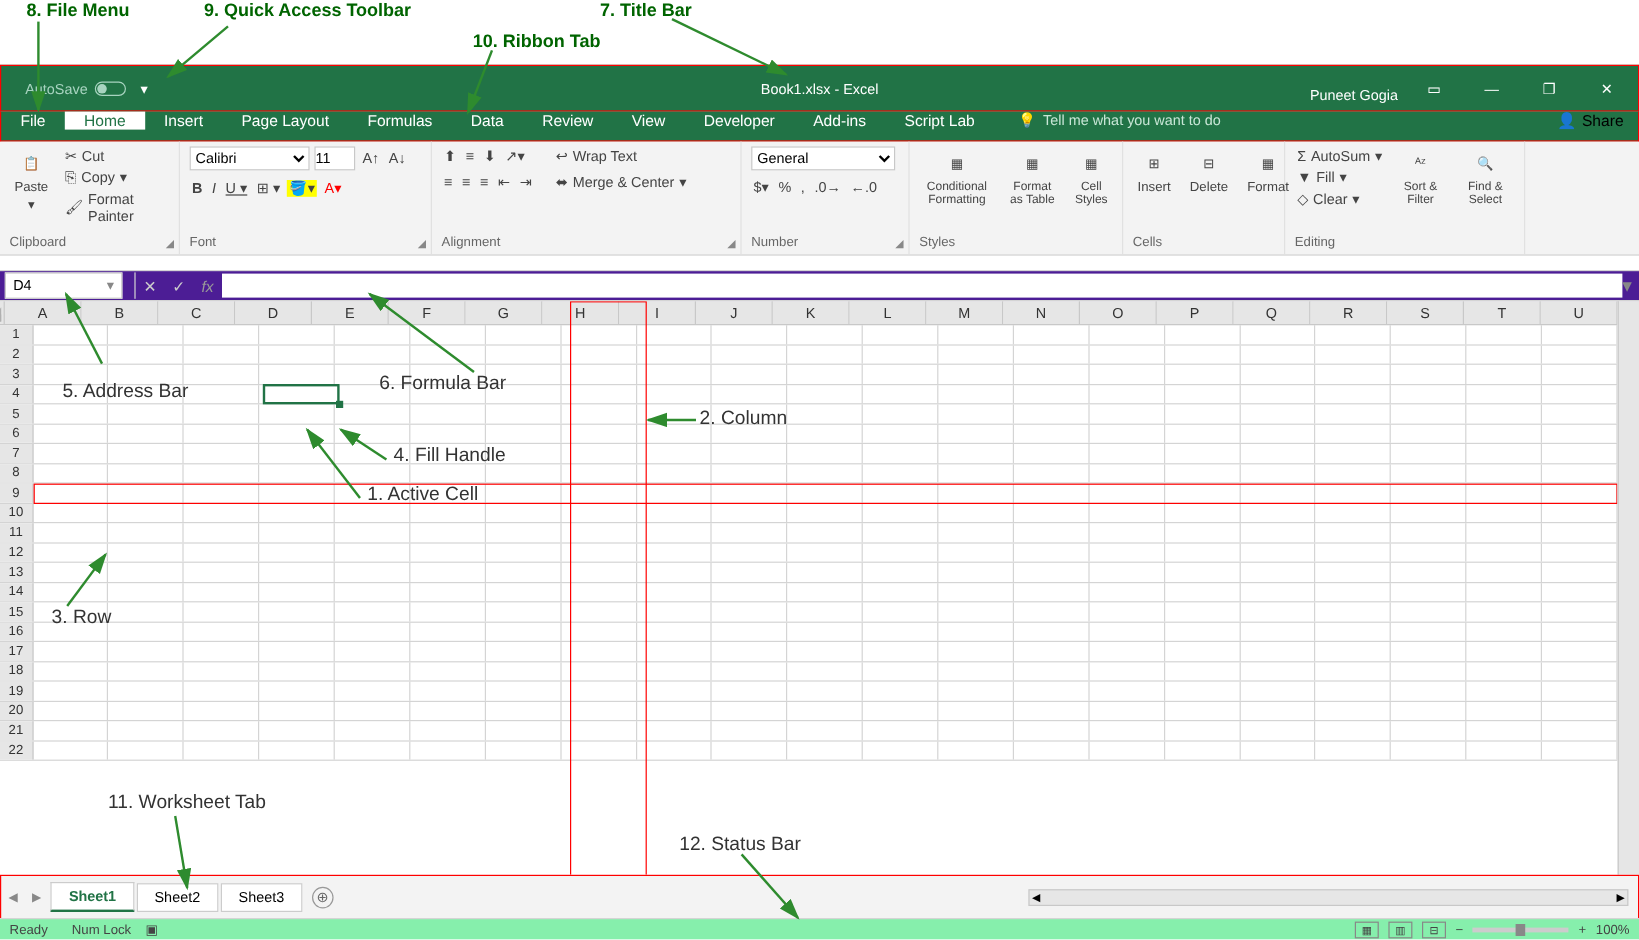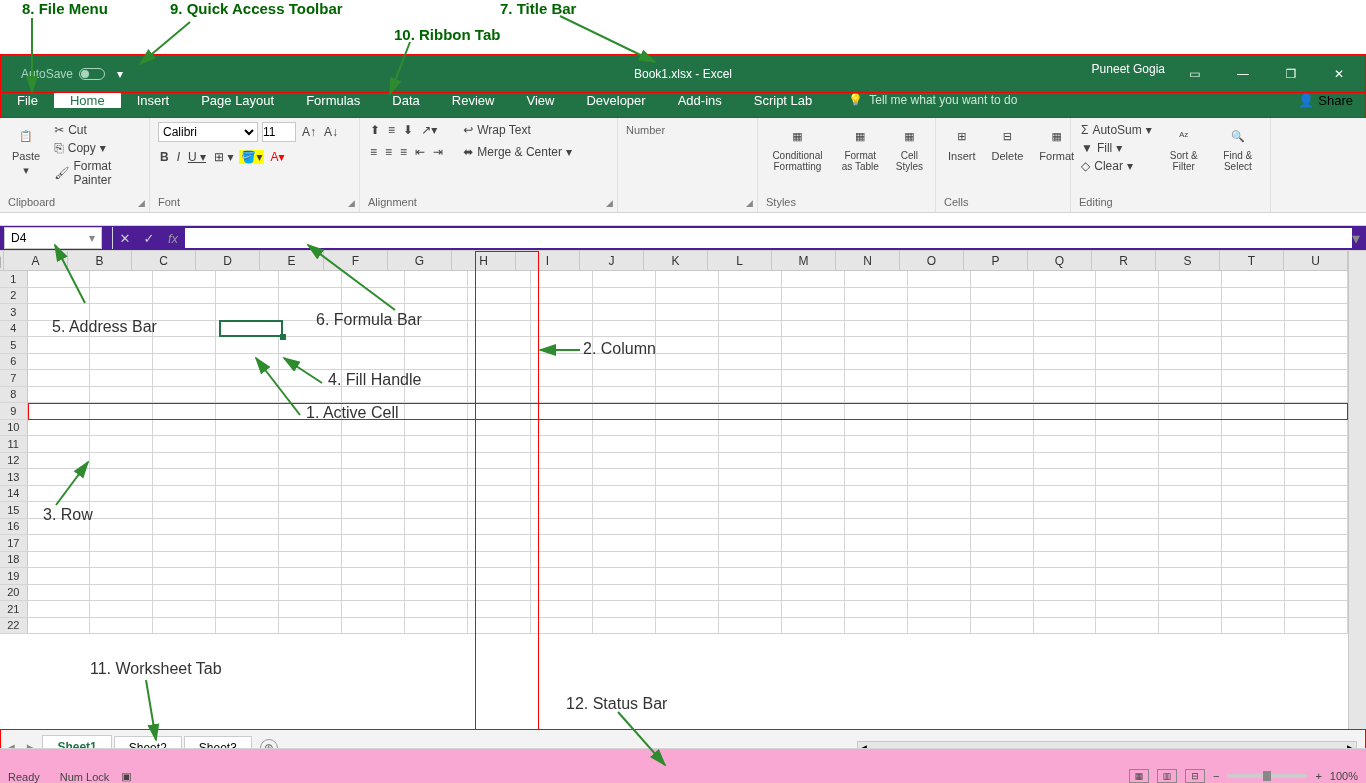--- a/index.html
+++ b/index.html
@@ -11,7 +11,7 @@
 .toggle{width:26px;height:12px;border:1px solid #a8d4c0;border-radius:8px;display:inline-block;position:relative}
 .toggle::after{content:'';position:absolute;width:8px;height:8px;background:#a8d4c0;border-radius:50%;top:1px;left:1px}
 .titlebar-center{position:absolute;left:50%;transform:translateX(-50%)}
-.titlebar-right{margin-left:auto;display:flex;align-items:flex-start;gap:12px;margin-right:8px}
+.titlebar-right{margin-left:auto;display:flex;align-items:flex-end;gap:12px;margin-right:8px}
 .winbtn{width:36px;height:24px;display:flex;align-items:center;justify-content:center;color:#fff}
 .ribbon-tabs{position:absolute;top:93px;left:0;right:0;height:25px;background:#217346;display:flex;align-items:flex-start;border:1px solid red;border-top:none}
 .tab{padding:0 16px;color:#fff;font-size:13px;display:flex;align-items:center;cursor:pointer}

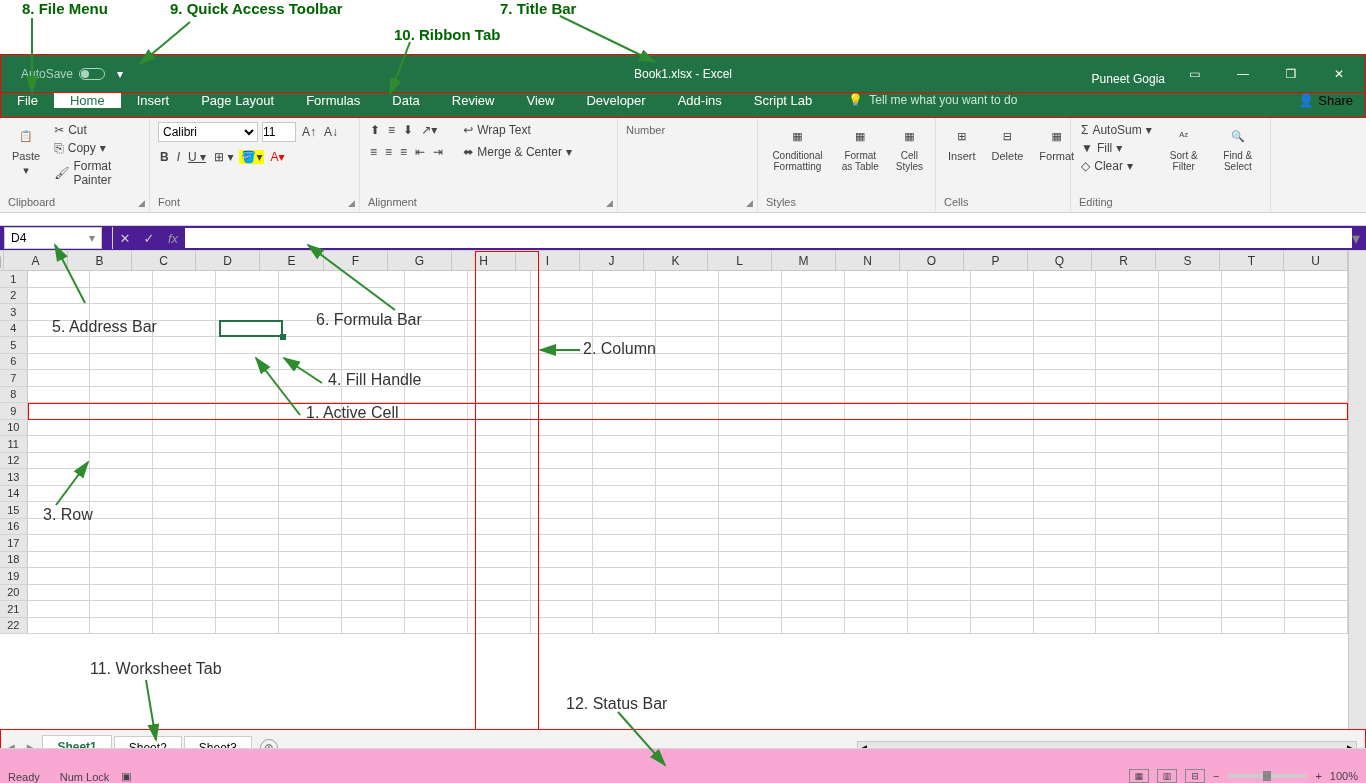--- a/index.html
+++ b/index.html
@@ -215,6 +215,16 @@
   </div>
 
   <div class="group" style="width:140px">
+    <div class="group-body vstack" style="gap:6px">
+      <select style="width:120px"><option>General</option></select>
+      <div class="hstack">
+        <span class="sml">$▾</span>
+        <span class="sml">%</span>
+        <span class="sml">,</span>
+        <span class="sml">.0→</span>
+        <span class="sml">←.0</span>
+      </div>
+    </div>
     <div class="group-label">Number</div>
     <span class="launcher">◢</span>
   </div>

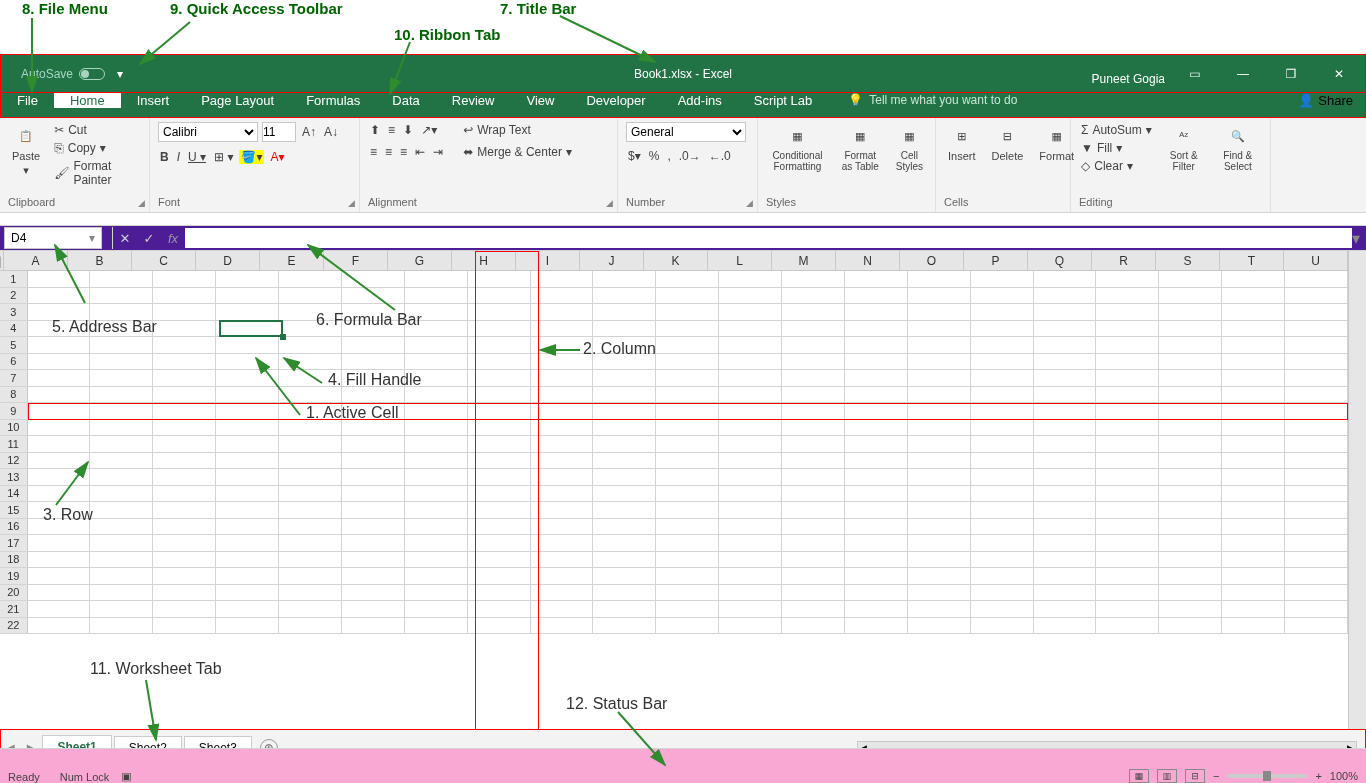--- a/index.html
+++ b/index.html
@@ -55,7 +55,7 @@
 .stab.active{border-bottom:2px solid #217346;color:#217346;font-weight:bold}
 .addsheet{margin-left:8px;width:18px;height:18px;border:1px solid #999;border-radius:50%;display:flex;align-items:center;justify-content:center;font-size:12px;color:#666}
 .hscroll{margin-left:auto;width:500px;height:14px;background:#e6e6e6;border:1px solid #c8c8c8;display:flex;align-items:center;margin-right:8px}
-.statusbar{position:absolute;bottom:0;left:0;right:0;height:35px;background:#f9a8d4;border-top:1px solid #d4d4d4;display:flex;align-items:flex-end;font-size:11px;color:#444;padding:0 8px}
+.statusbar{position:absolute;bottom:0;left:0;right:0;height:18px;background:#86efac;border-top:1px solid #d4d4d4;display:flex;align-items:center;font-size:11px;color:#444;padding:0 8px}
 .sb-right{margin-left:auto;display:flex;align-items:center;gap:8px}
 .viewbtn{width:20px;height:14px;border:1px solid #888;display:flex;align-items:center;justify-content:center;font-size:9px}
 .zoomslider{width:80px;height:4px;background:#ccc;position:relative}

